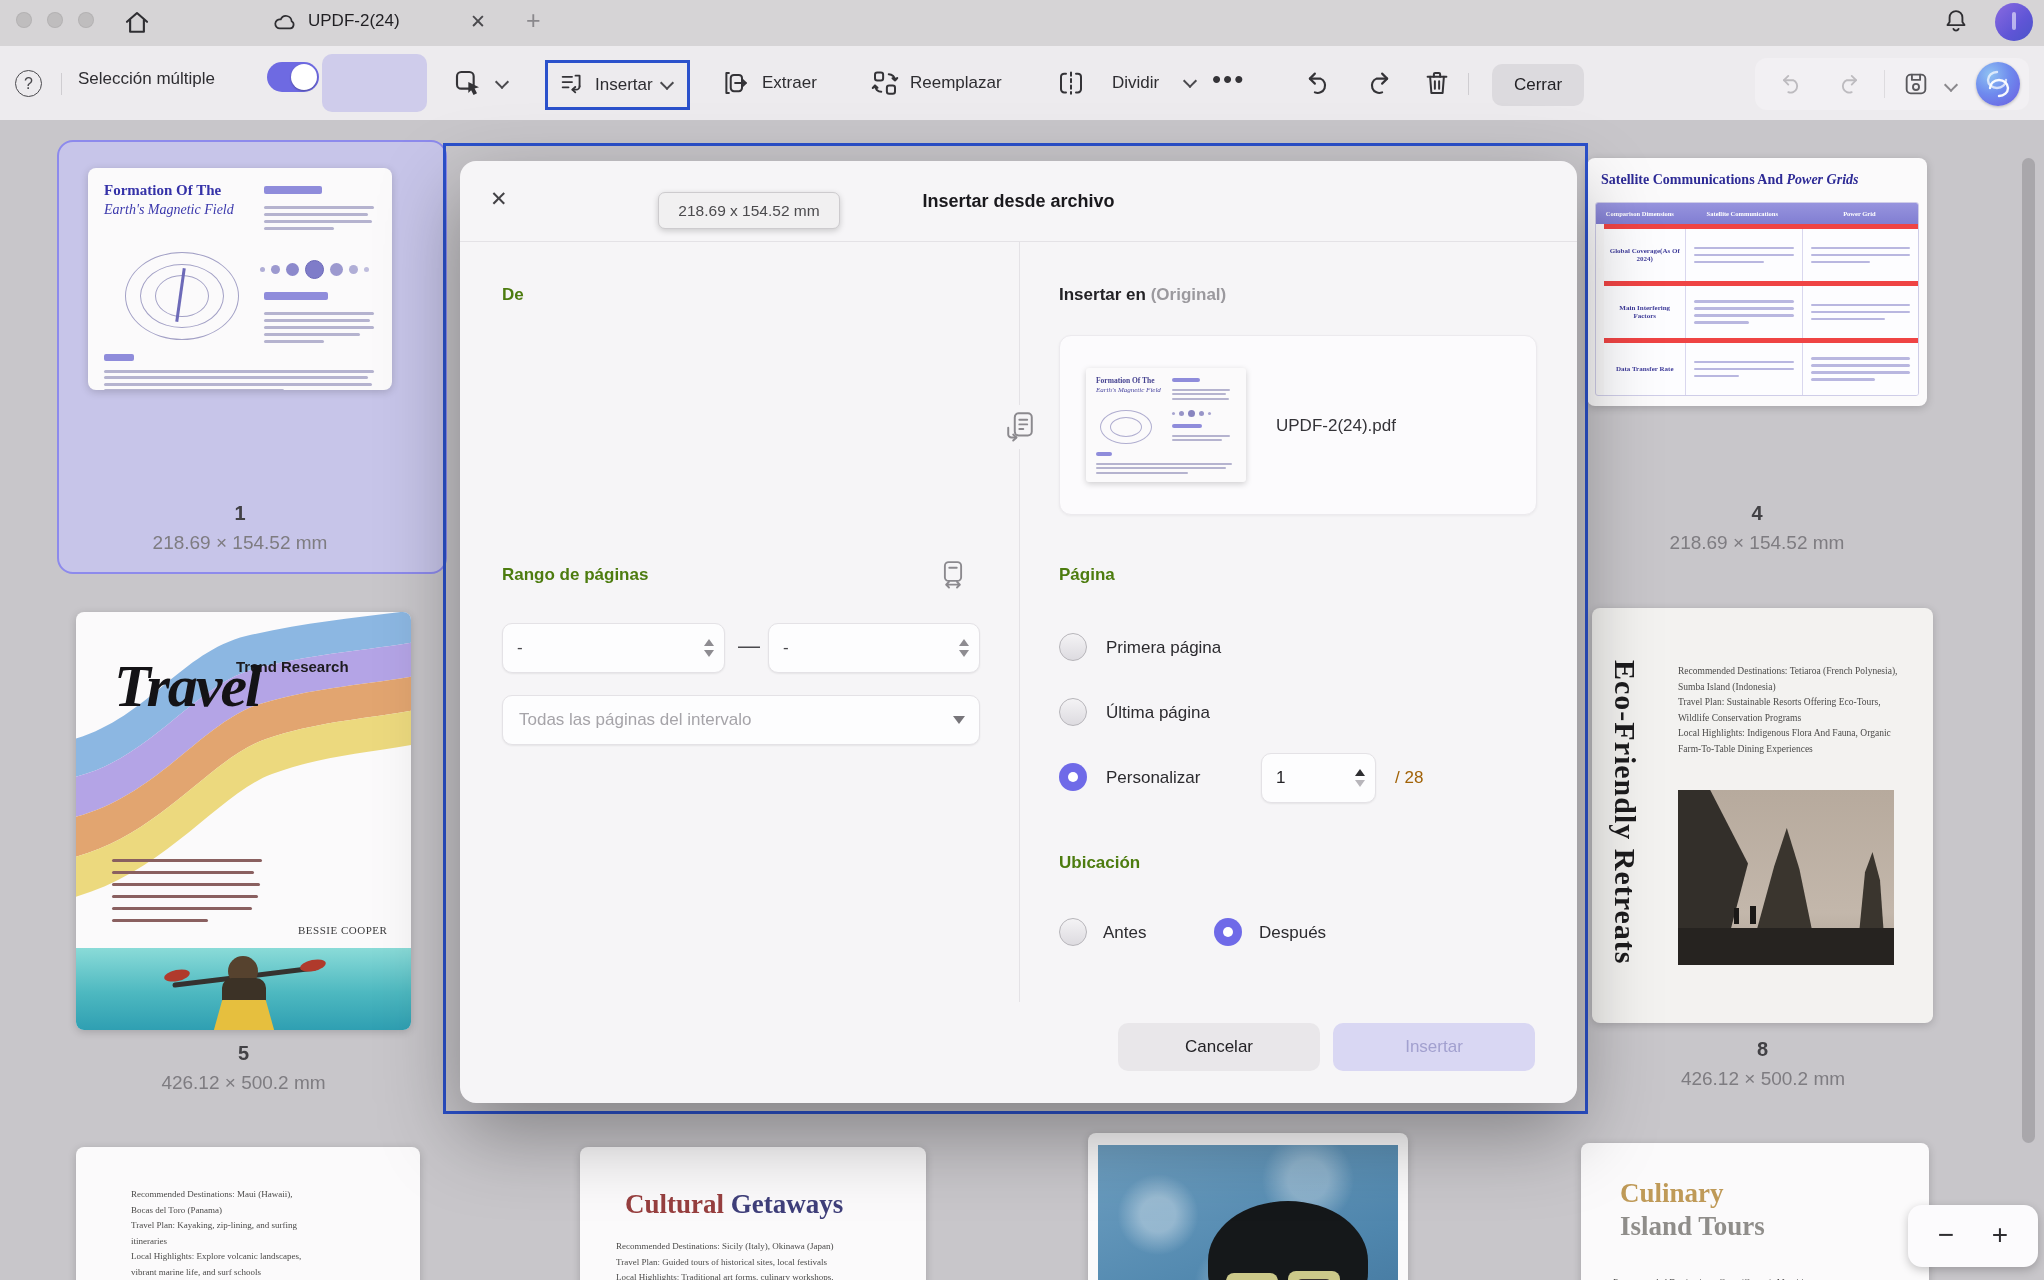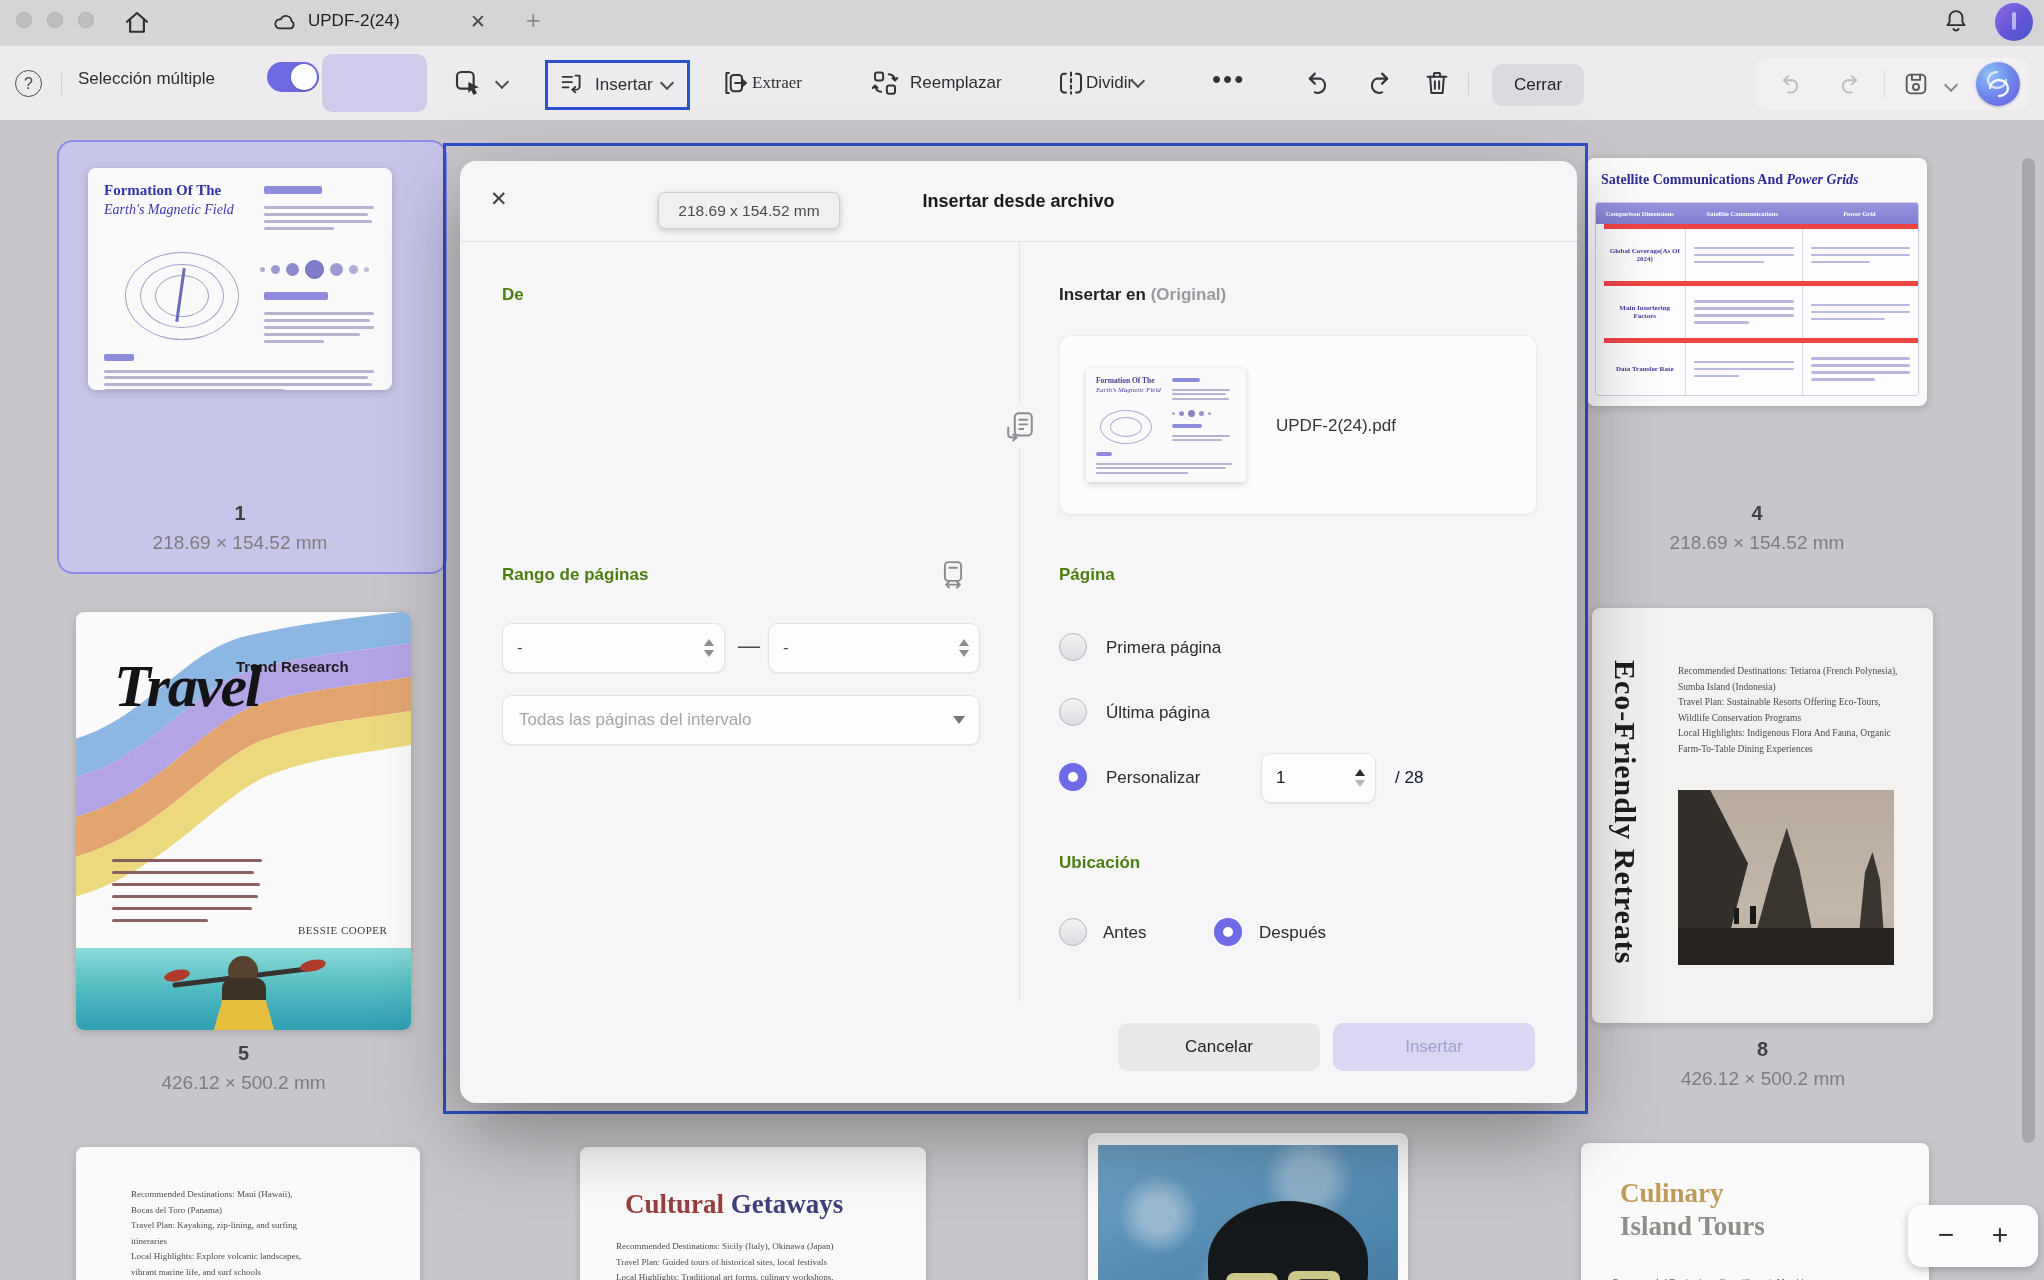--- a/index.html
+++ b/index.html
@@ -151,7 +151,7 @@
       <span class="chev" style="margin-top:-4px;"></span>
     </div>
 
-    <div class="abs" style="left:722px;top:22px;display:flex;align-items:center;gap:0;font-family:Liberation Serif, serif;">
+    <div class="abs" style="left:722px;top:22px;display:flex;align-items:center;gap:10px;">
       <svg width="30" height="30" viewBox="0 0 24 24" fill="none" stroke="#343337" stroke-width="1.6" stroke-linecap="round" stroke-linejoin="round">
         <path d="M5.5 4 H3.5 V20 H5.5"></path>
         <rect x="7" y="5.5" width="9" height="13" rx="2.5"></rect>

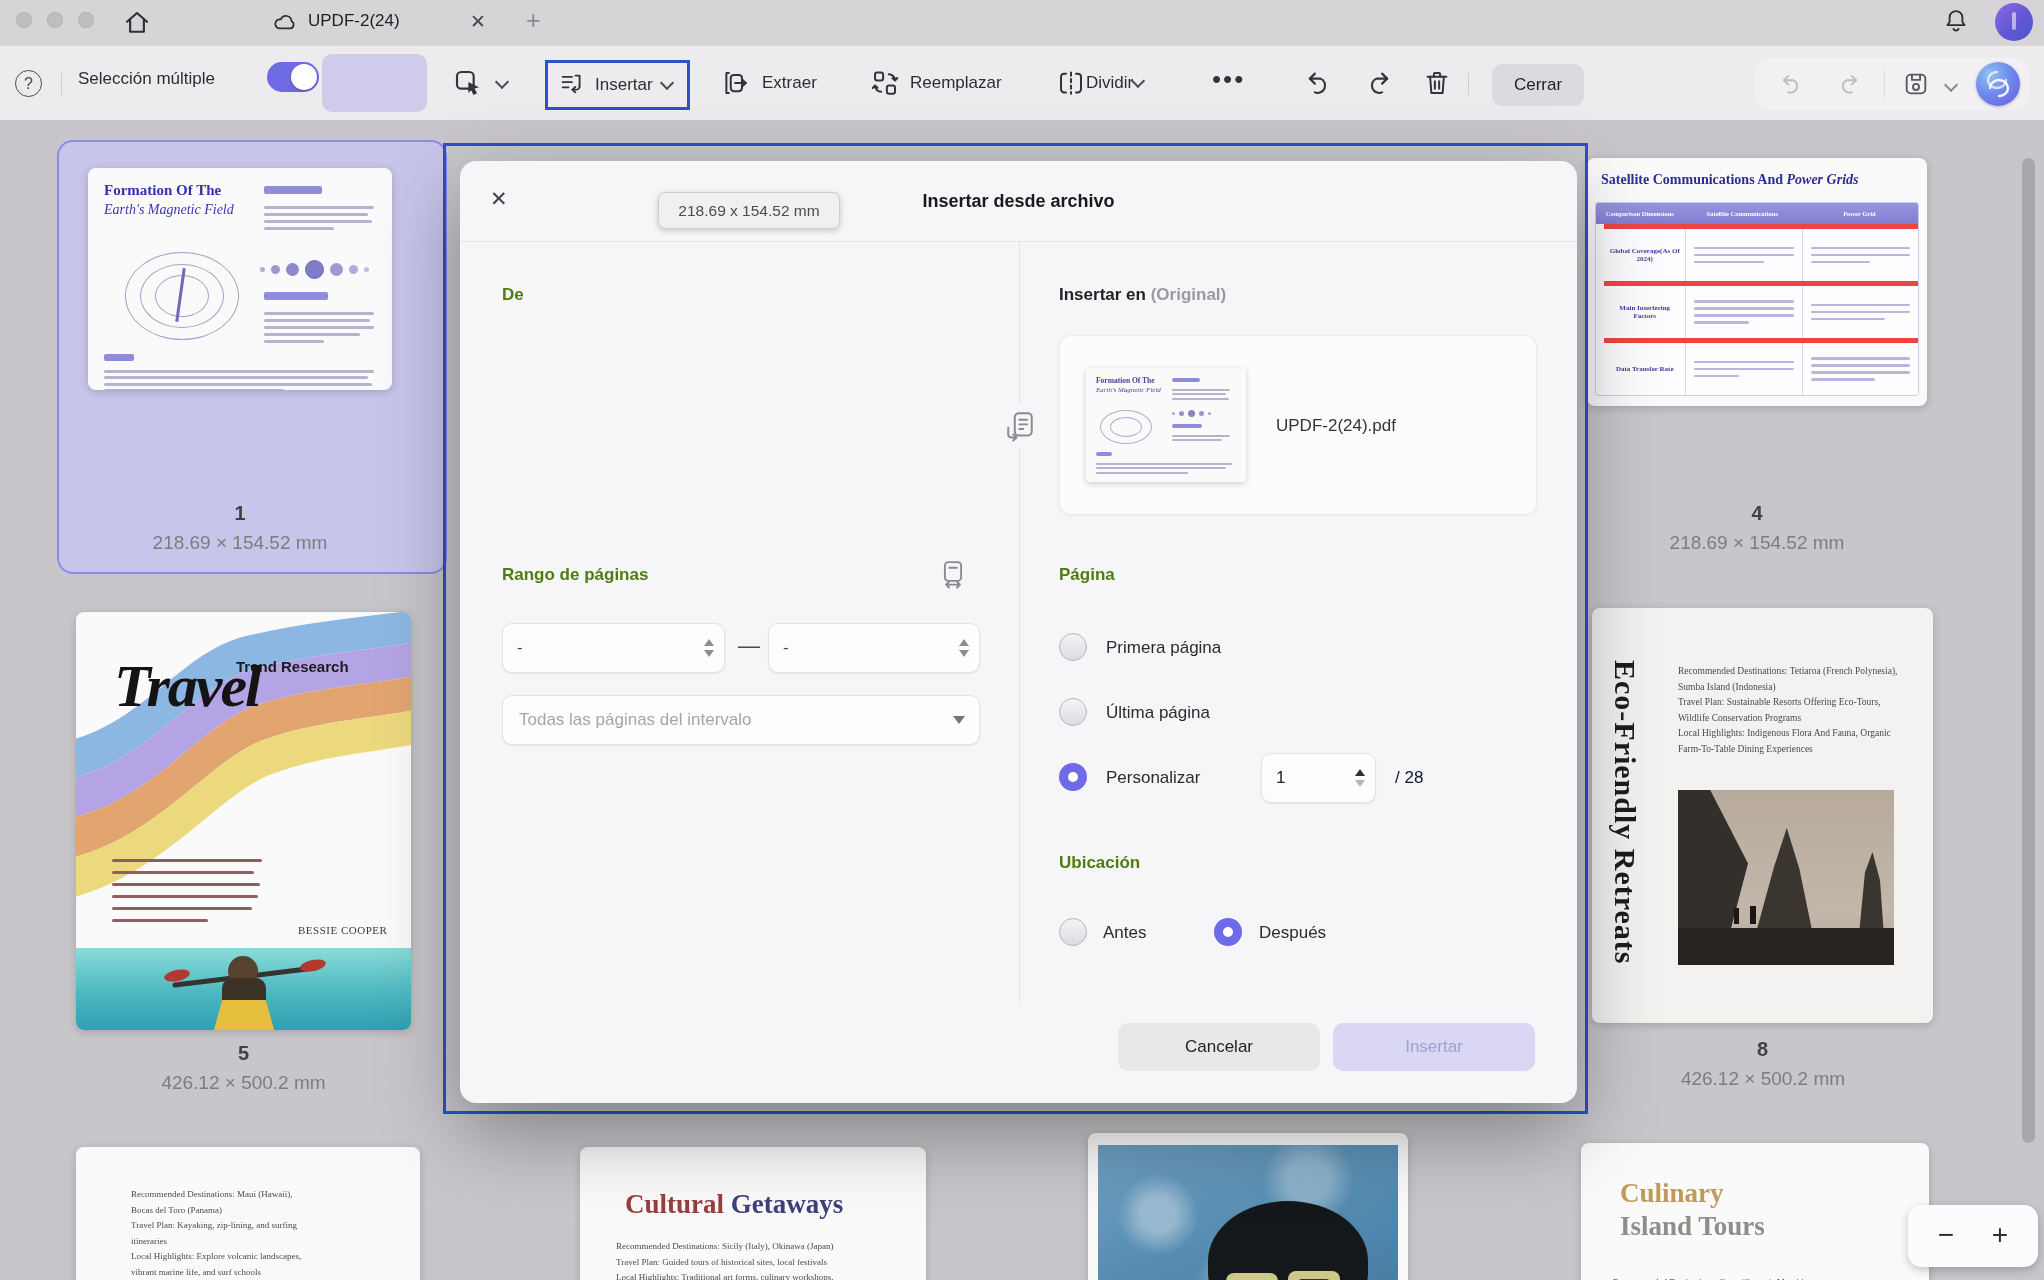--- a/index.html
+++ b/index.html
@@ -171,7 +171,7 @@
       <span class="tool-label">Reemplazar</span>
     </div>
 
-    <div class="abs" style="left:1056px;top:22px;display:flex;align-items:center;gap:0;">
+    <div class="abs" style="left:1056px;top:22px;display:flex;align-items:center;gap:26px;">
       <svg width="30" height="30" viewBox="0 0 24 24" fill="none" stroke="#343337" stroke-width="1.6" stroke-linecap="round" stroke-linejoin="round">
         <path d="M8 4.5 H6.5 a2.5 2.5 0 0 0 -2.5 2.5 V17 a2.5 2.5 0 0 0 2.5 2.5 H8"></path>
         <path d="M16 4.5 H17.5 a2.5 2.5 0 0 1 2.5 2.5 V17 a2.5 2.5 0 0 1 -2.5 2.5 H16"></path>

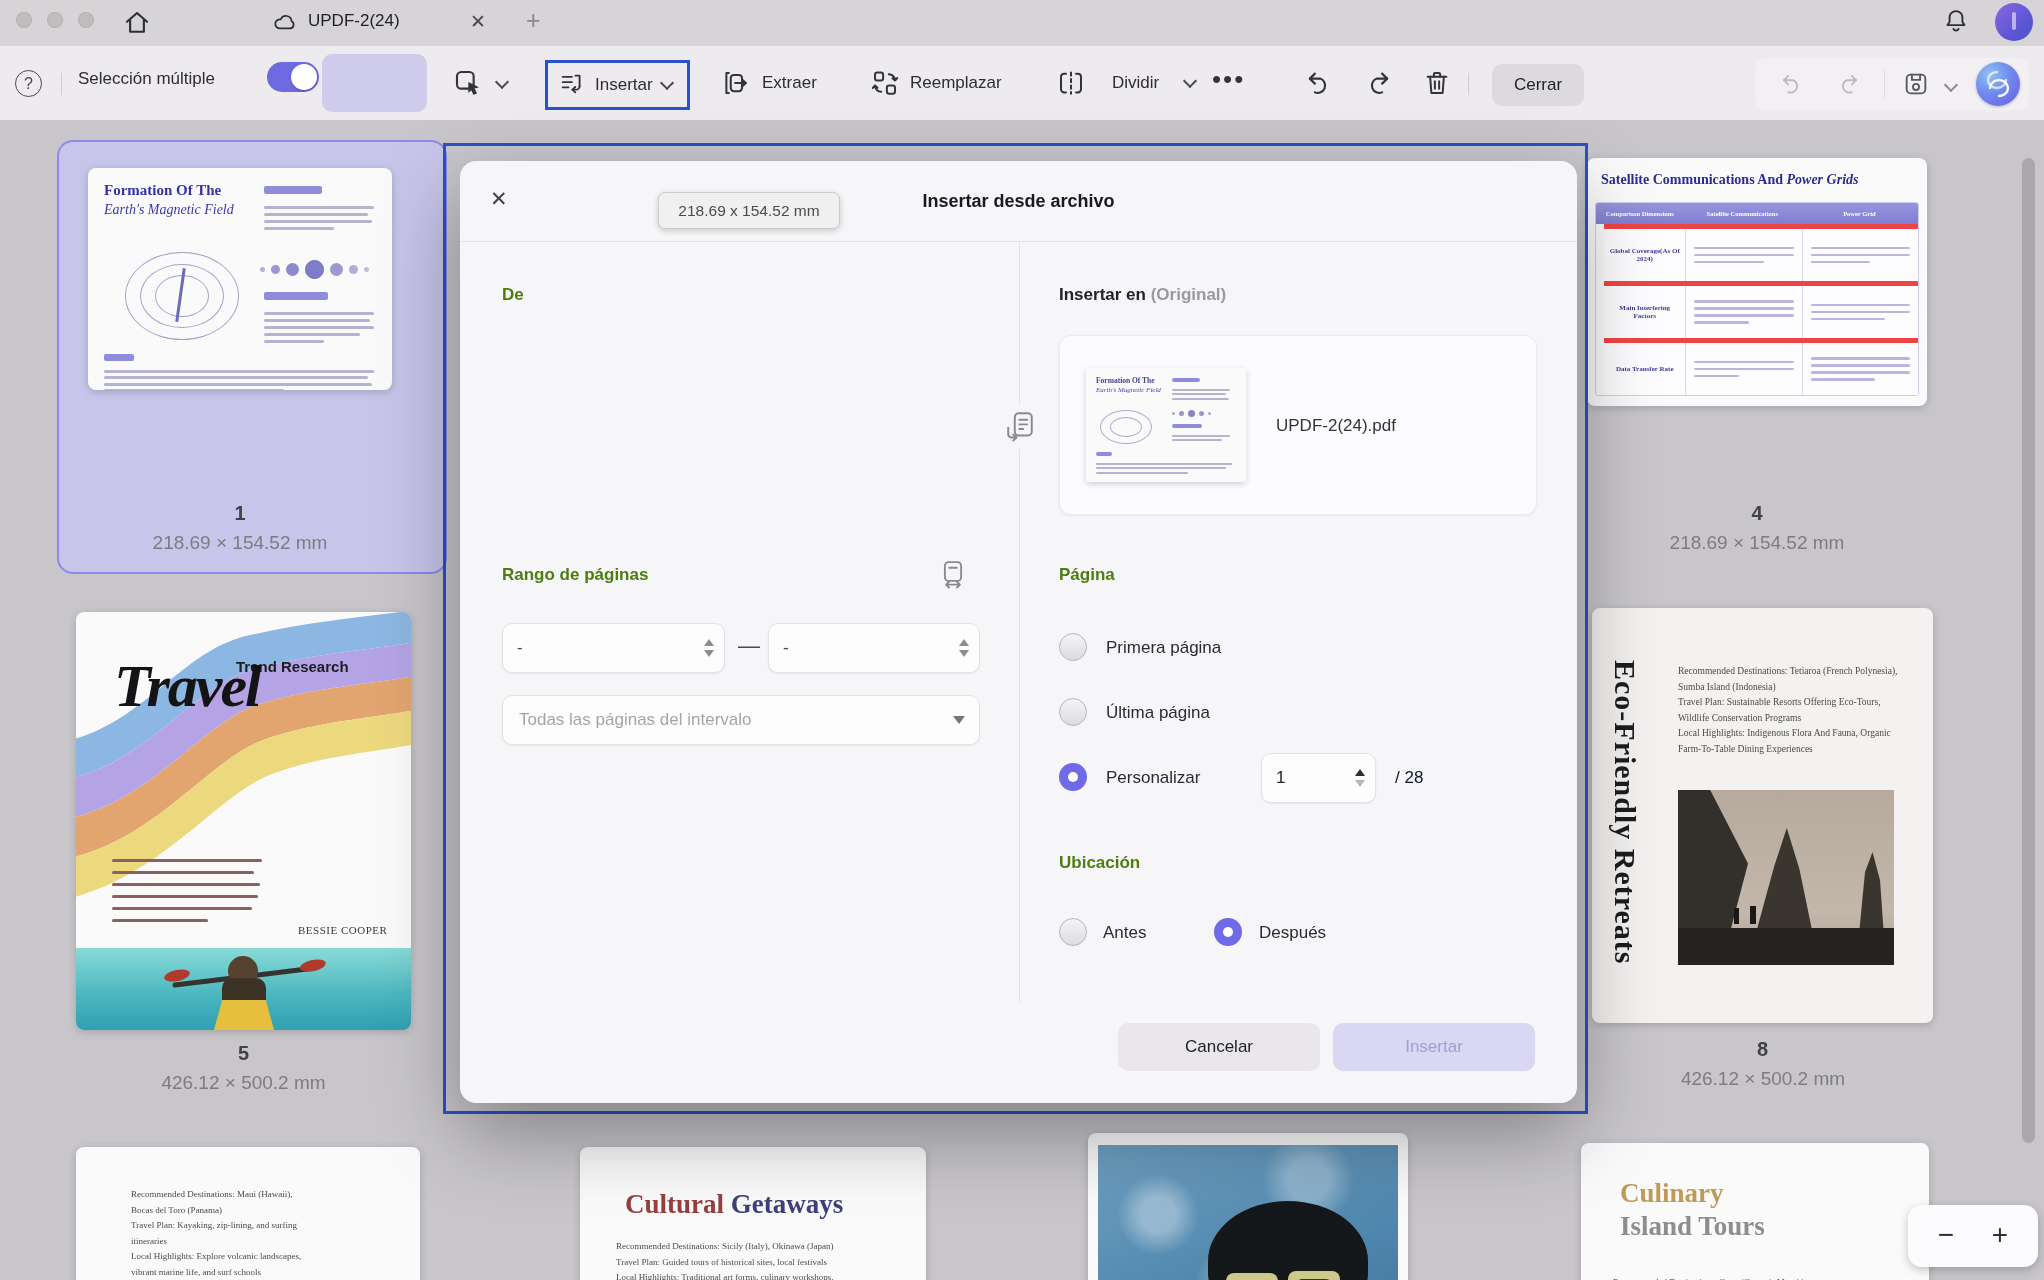--- a/index.html
+++ b/index.html
@@ -566,7 +566,7 @@
           <span class="tri-down" style="border-top-color:#b8b6bb;"></span>
         </span>
       </div>
-      <div class="abs" style="left:935px;top:607px;font-size:17px;color:#0f172a;">/ 28</div>
+      <div class="abs" style="left:935px;top:607px;font-size:17px;color:#a16207;">/ 28</div>
 
       <div class="abs sec-label" style="left:599px;top:692px;">Ubicación</div>
 

